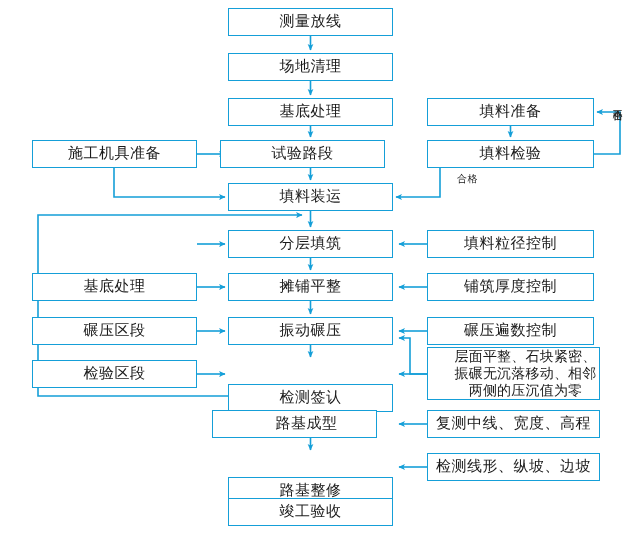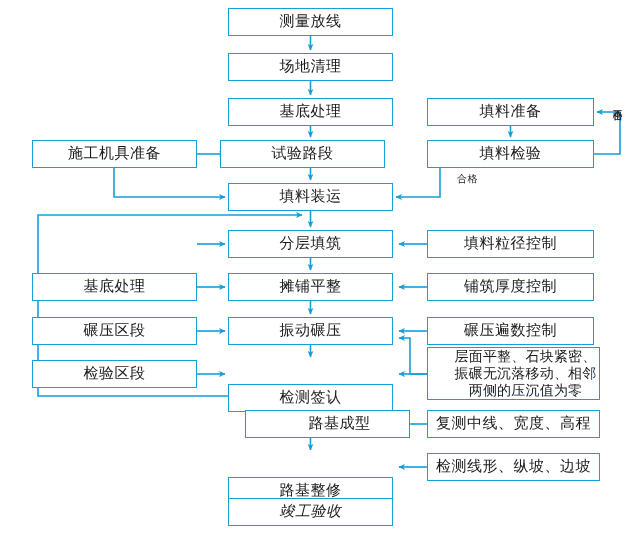--- a/index.html
+++ b/index.html
@@ -106,7 +106,7 @@
   <div class="node" style="left:228px;top:273px;width:165px;height:28px;">摊铺平整</div>
   <div class="node" style="left:228px;top:317px;width:165px;height:28px;">振动碾压</div>
   <div class="node" style="left:228px;top:360px;width:165px;height:28px;margin-top:24px;">检测签认</div>
-  <div class="node" style="left:245px;top:410px;width:165px;height:28px;padding-left:24px;">路基成型</div>
+  <div class="node" style="left:212px;top:410px;width:165px;height:28px;padding-left:24px;">路基成型</div>
   <div class="node" style="left:228px;top:435px;width:165px;height:28px;margin-top:42px;">路基整修</div>
   <div class="node" style="left:228px;top:498px;width:165px;height:28px;font-style:italic;">竣工验收</div>
 

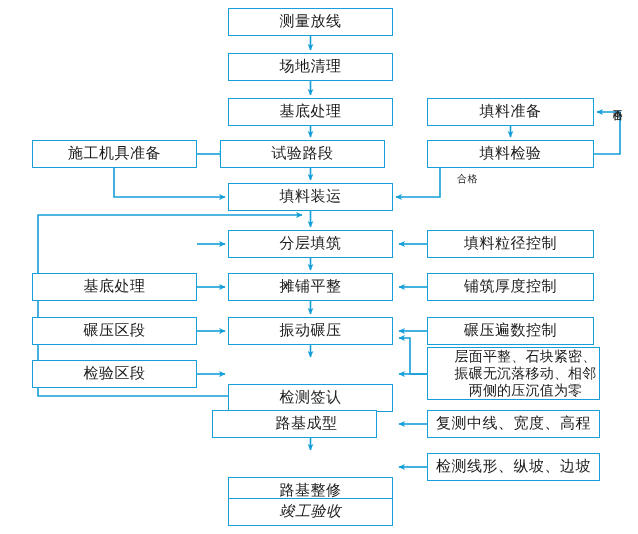--- a/index.html
+++ b/index.html
@@ -108,7 +108,7 @@
   <div class="node" style="left:228px;top:360px;width:165px;height:28px;margin-top:24px;">检测签认</div>
   <div class="node" style="left:212px;top:410px;width:165px;height:28px;padding-left:24px;">路基成型</div>
   <div class="node" style="left:228px;top:435px;width:165px;height:28px;margin-top:42px;">路基整修</div>
-  <div class="node" style="left:228px;top:498px;width:165px;height:28px;font-style:italic;">竣工验收</div>
+  <div class="node" style="left:228px;top:498px;width:165px;height:28px;">竣工验收</div>
 
   <div class="node" style="left:32px;top:140px;width:165px;height:28px;">施工机具准备</div>
   <div class="node" style="left:32px;top:273px;width:165px;height:28px;">基底处理</div>

